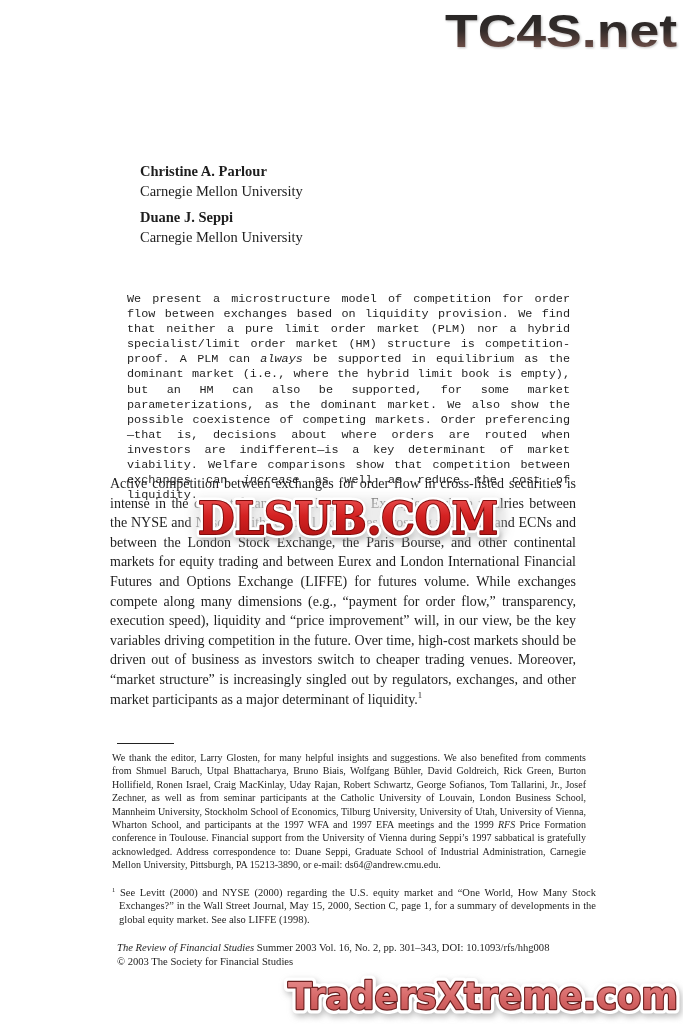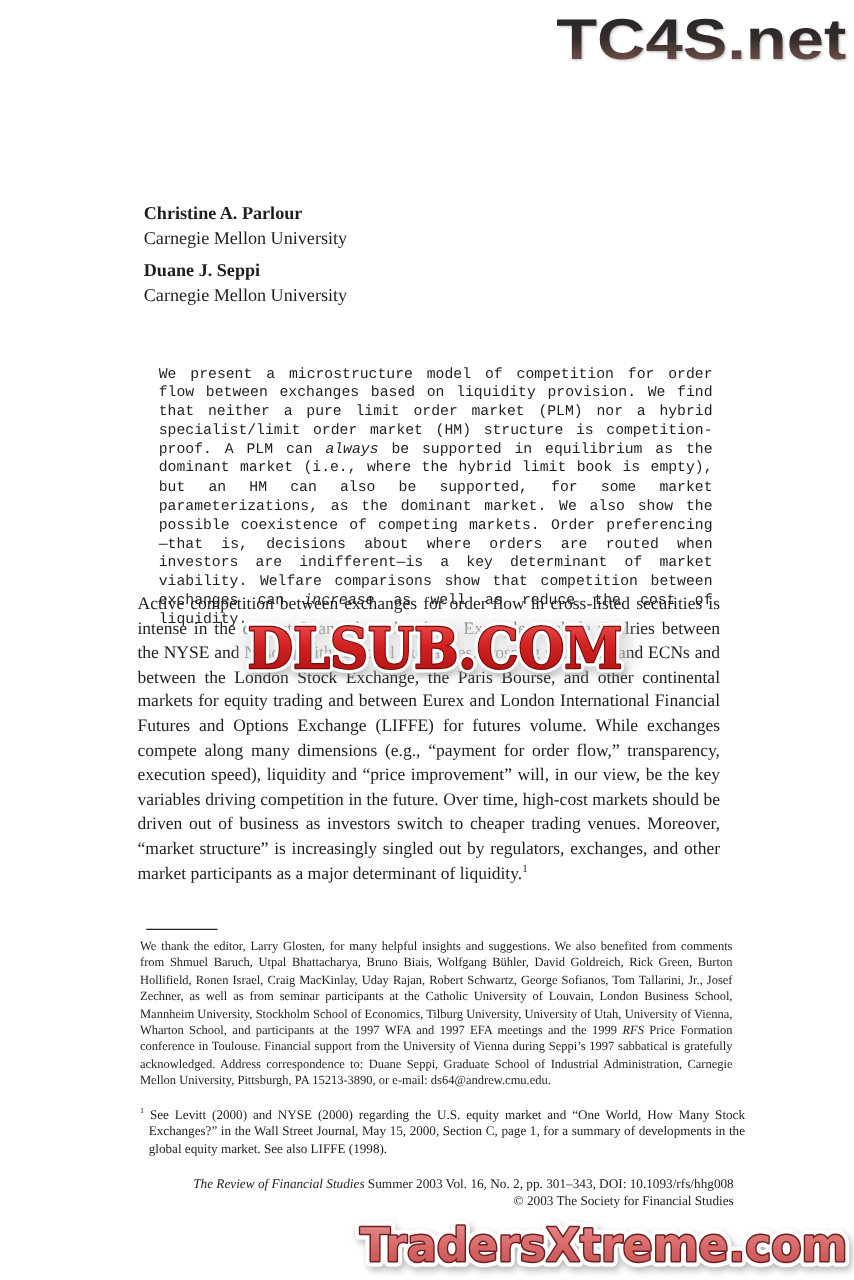--- a/index.html
+++ b/index.html
@@ -17,7 +17,7 @@
     font-size: 24px; font-weight: bold; line-height: 30px;
     letter-spacing: 0.2px;
   }
-  .author-block { line-height: 19.5px; font-size: 14.5px; width: 360px; }
+  .author-block { line-height: 19.5px; font-size: 14.5px; width: 360px; margin-left: 25px; }
   .author-name { font-weight: bold; }
   .abstract {
     left: 127px; top: 292px; width: 443px;

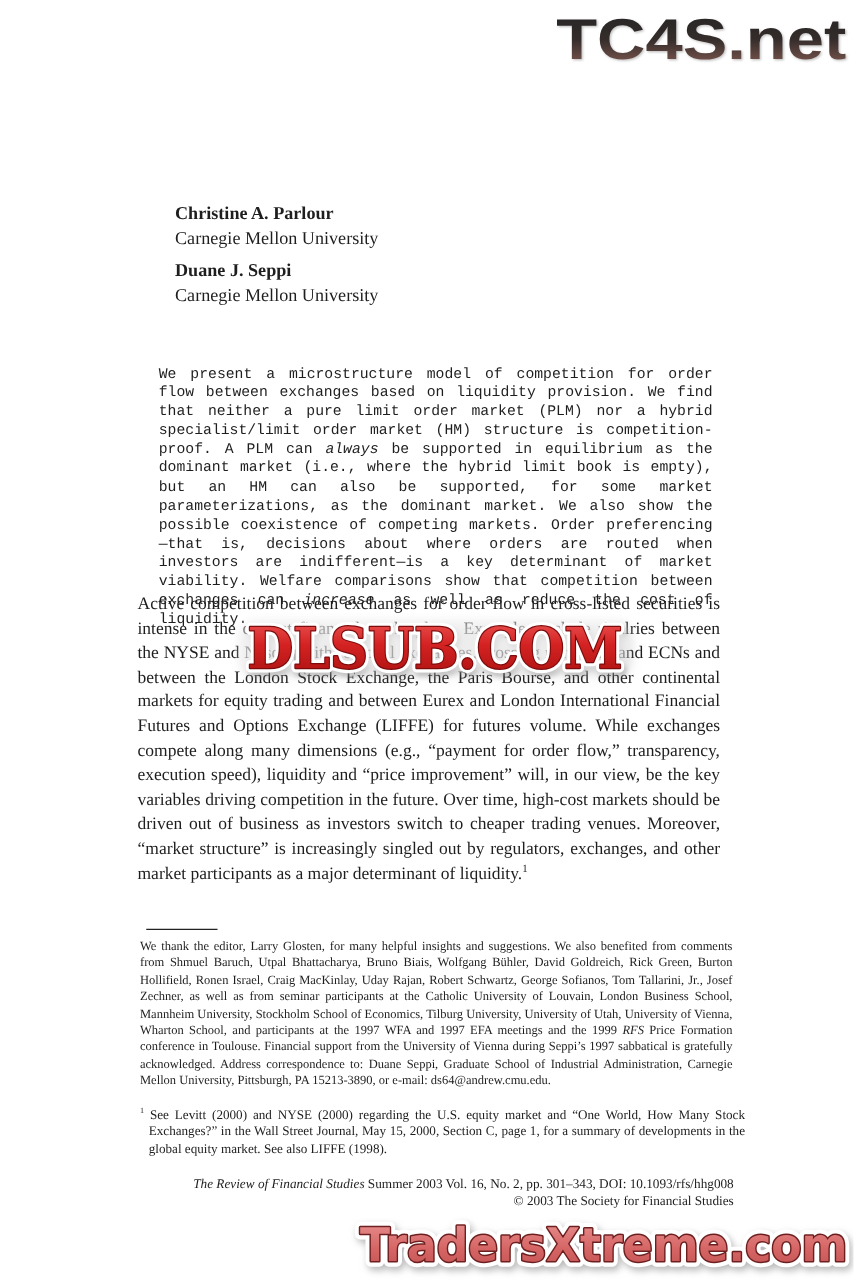--- a/index.html
+++ b/index.html
@@ -47,7 +47,7 @@
   }
   .journal {
     left: 117px; top: 941px; width: 470px;
-    font-size: 10.6px; line-height: 13.6px; text-align: right;
+    font-size: 10.6px; line-height: 13.6px;
   }
   .wm-top { right: 0px; top: 3px; }
   .wm-mid { left: 186px; top: 480px; }

